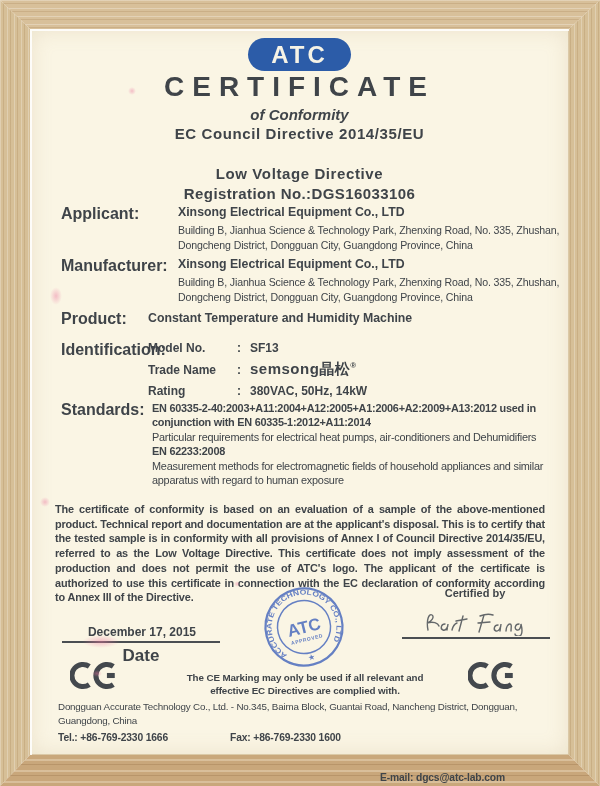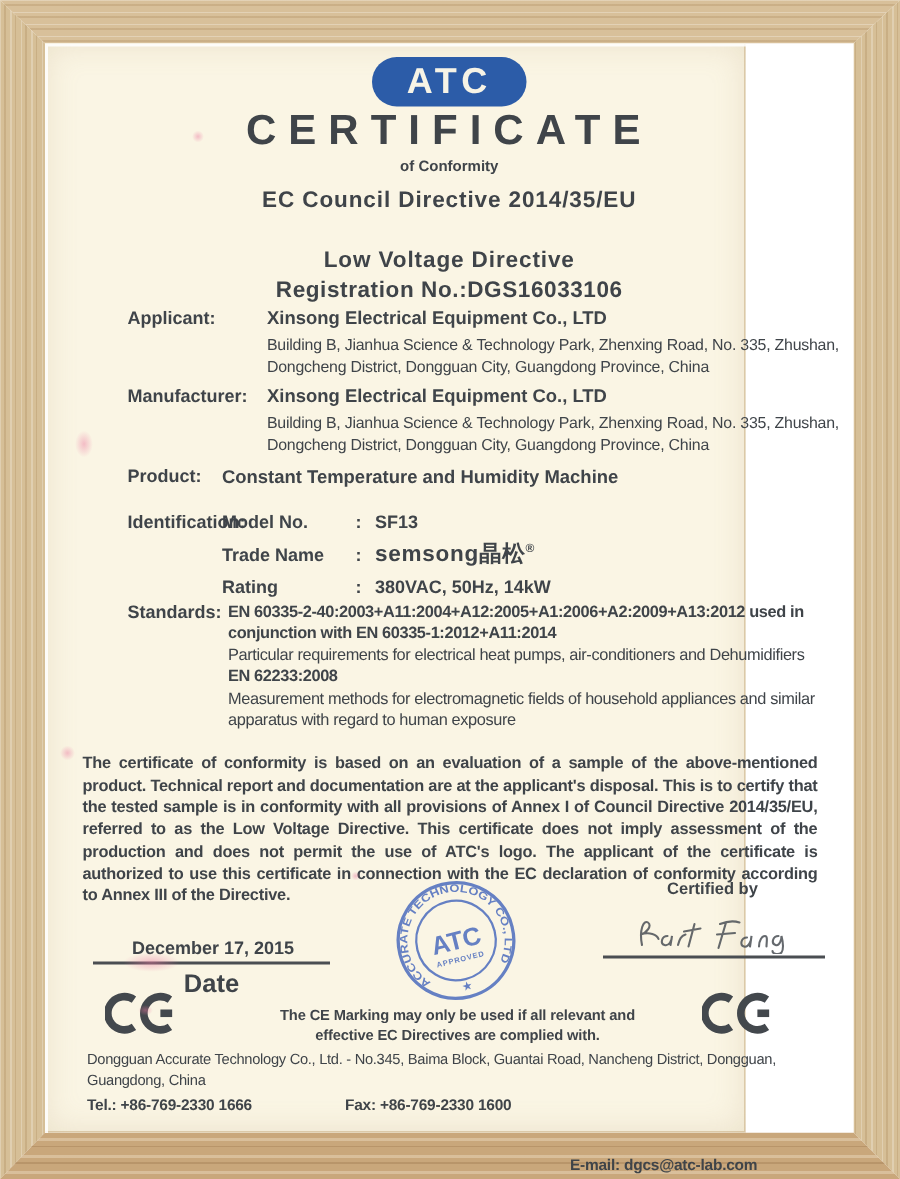--- a/index.html
+++ b/index.html
@@ -24,7 +24,7 @@
   .f-right {clip-path:polygon(600px 0,600px 786px,569px 755px,569px 29px);}
   .f-bottom{clip-path:polygon(0 786px,30px 755px,569px 755px,600px 786px);}
   
-  .paper{position:absolute;left:30px;top:29px;width:467px;height:726px;
+  .paper{position:absolute;left:30px;top:29px;width:539px;height:726px;
          background:#faf5e4;
          box-shadow:inset 2px 2px 0 rgba(255,255,255,.85),
                     inset -1px -1px 0 rgba(190,160,110,.45),

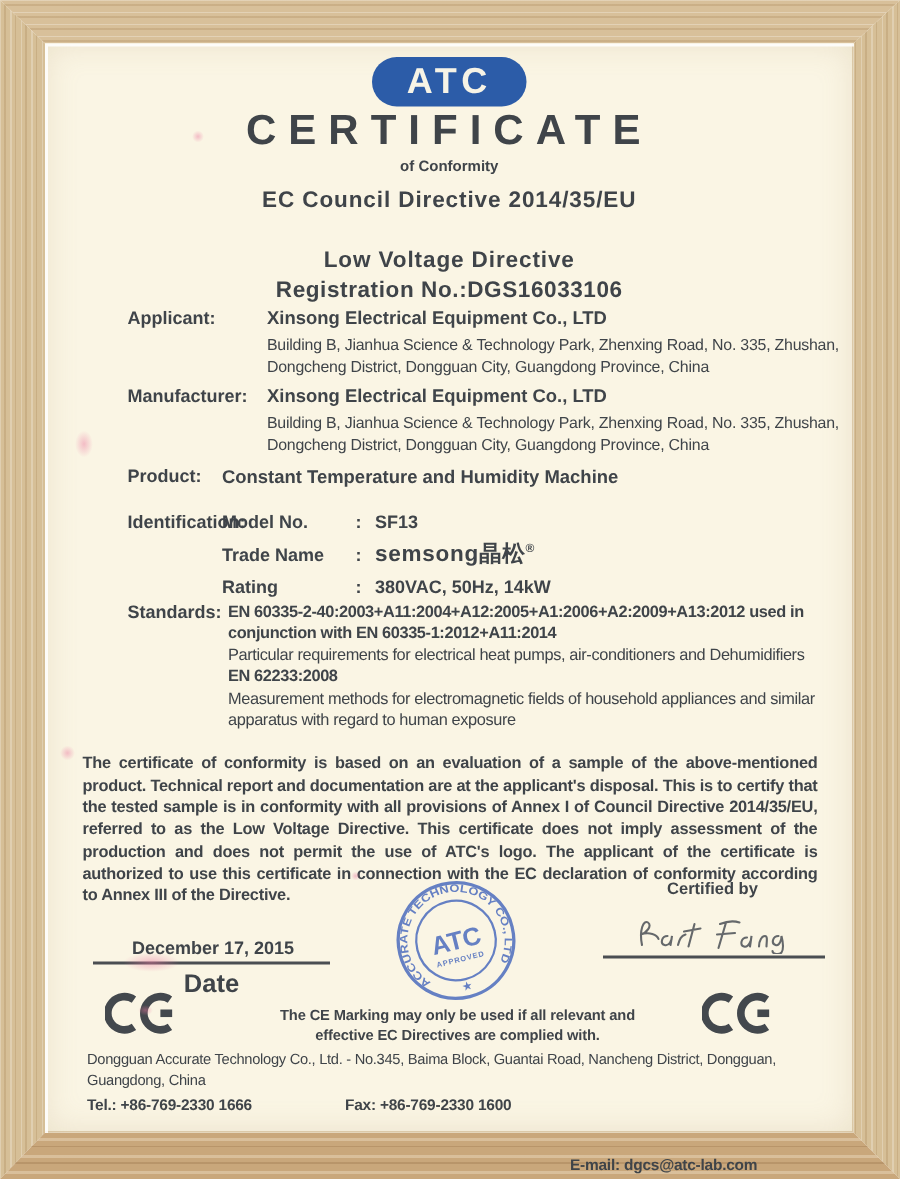--- a/index.html
+++ b/index.html
@@ -37,7 +37,7 @@
         background:#2c5ca8;color:#f6f3e6;font-weight:bold;font-size:24px;
         letter-spacing:3px;text-align:center;line-height:33px;z-index:2;}
   .title{top:42px;font-size:28px;font-weight:bold;letter-spacing:8px;z-index:1;}
-  .subtitle{top:77px;font-size:10px;font-weight:bold;}
+  .subtitle{top:77px;font-size:15px;font-weight:bold;font-style:italic;}
   .dir1{top:96px;font-size:15px;font-weight:bold;letter-spacing:.6px;}
   .dir2{top:114px;font-size:15px;font-weight:bold;letter-spacing:.6px;margin-top:22px;}
   .regno{top:144px;font-size:15px;font-weight:bold;letter-spacing:.4px;margin-top:12px;}

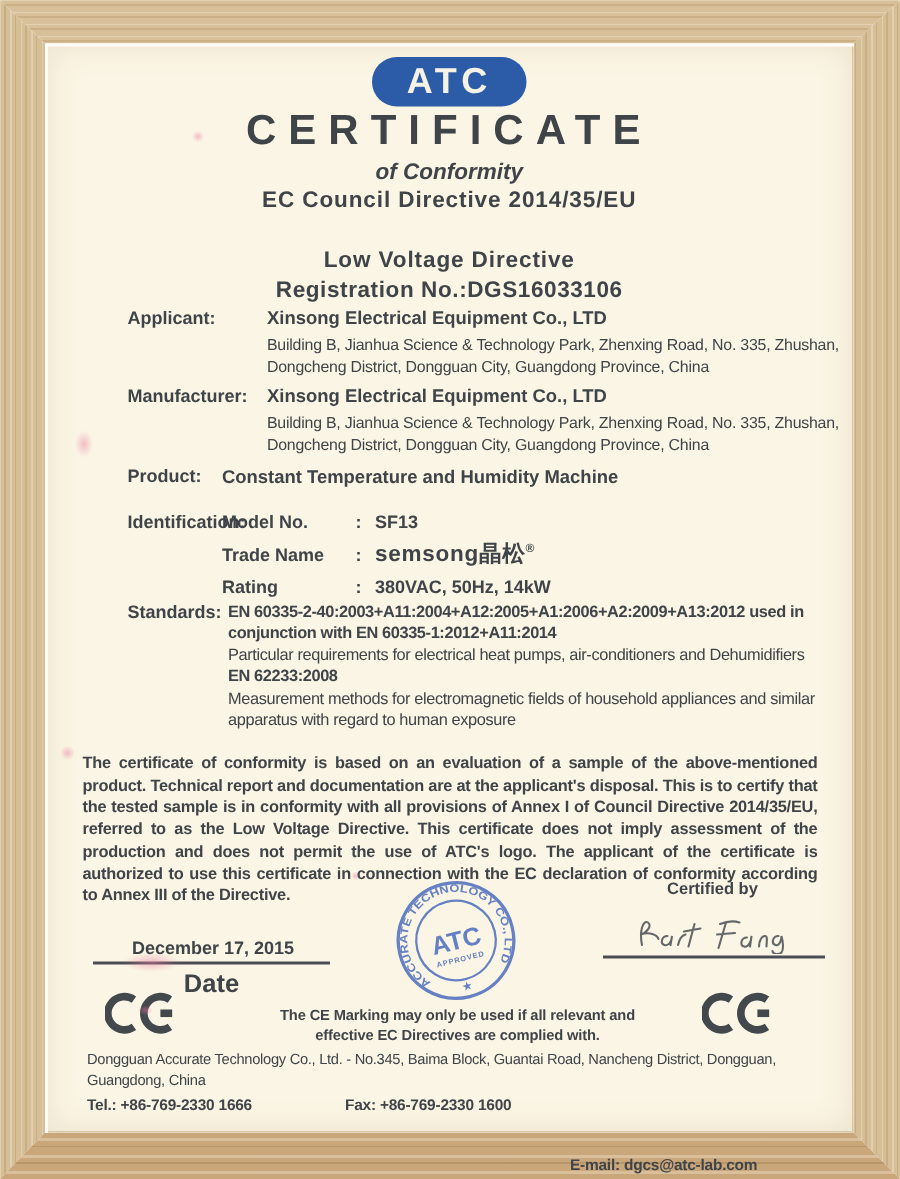--- a/index.html
+++ b/index.html
@@ -42,7 +42,7 @@
   .dir2{top:114px;font-size:15px;font-weight:bold;letter-spacing:.6px;margin-top:22px;}
   .regno{top:144px;font-size:15px;font-weight:bold;letter-spacing:.4px;margin-top:12px;}
   
-  .lab{left:55px;font-size:12px;font-weight:bold;text-align:right;}
+  .lab{left:31px;font-size:16px;font-weight:bold;text-align:right;}
   .val{font-size:12.3px;font-weight:bold;white-space:nowrap;}
   .addr{font-size:10.6px;letter-spacing:-.15px;line-height:14.6px;white-space:nowrap;}
   .sublab{left:118px;font-size:12px;font-weight:bold;}

